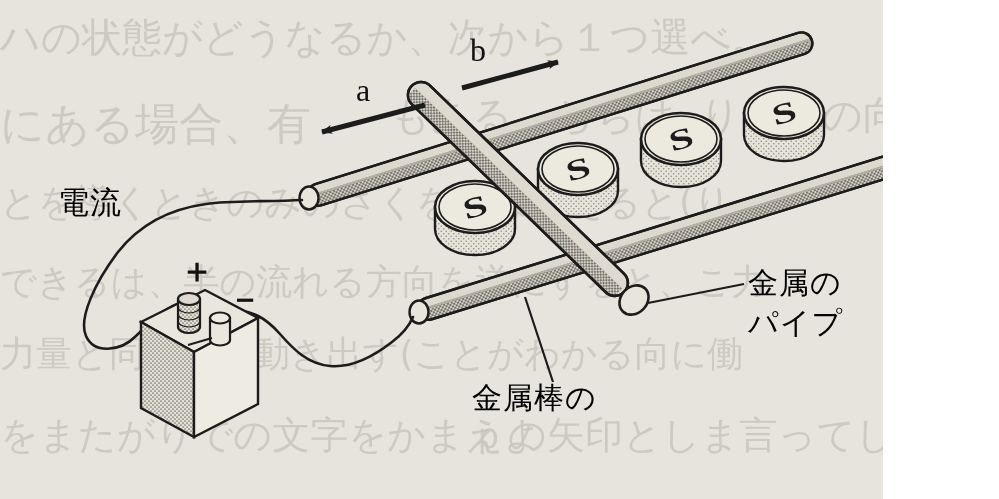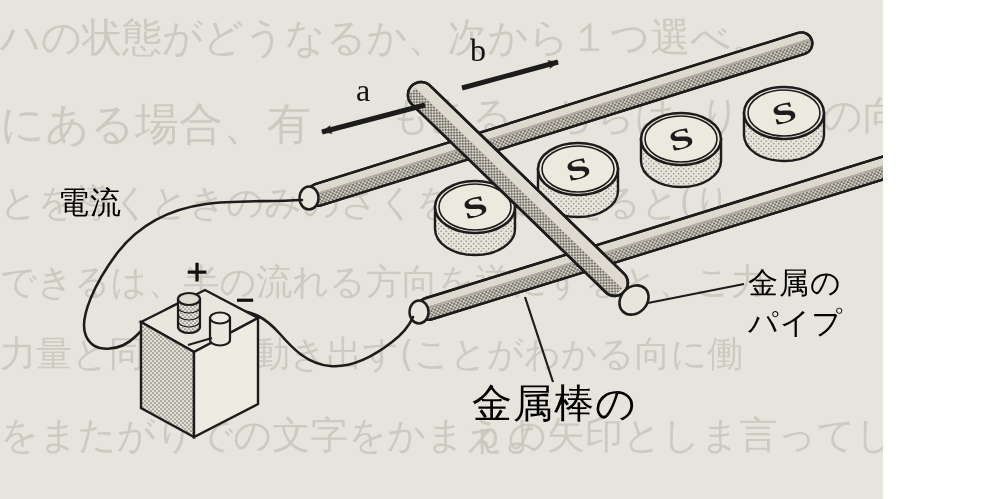--- a/index.html
+++ b/index.html
@@ -193,7 +193,7 @@
   <div class="lbl" style="left:748px;top:265px;font-size:30px;letter-spacing:1px;">金属の</div>
   <div class="lbl" style="left:748px;top:305px;font-size:30px;letter-spacing:1px;">パイプ</div>
 
-  <div class="lbl" style="left:472px;top:380px;font-size:40px;letter-spacing:1px;text-align:right;">金属棒の</div>
+  <div class="lbl" style="left:472px;top:380px;font-size:30px;letter-spacing:1px;text-align:right;">金属棒の</div>
 
 </div>
 

